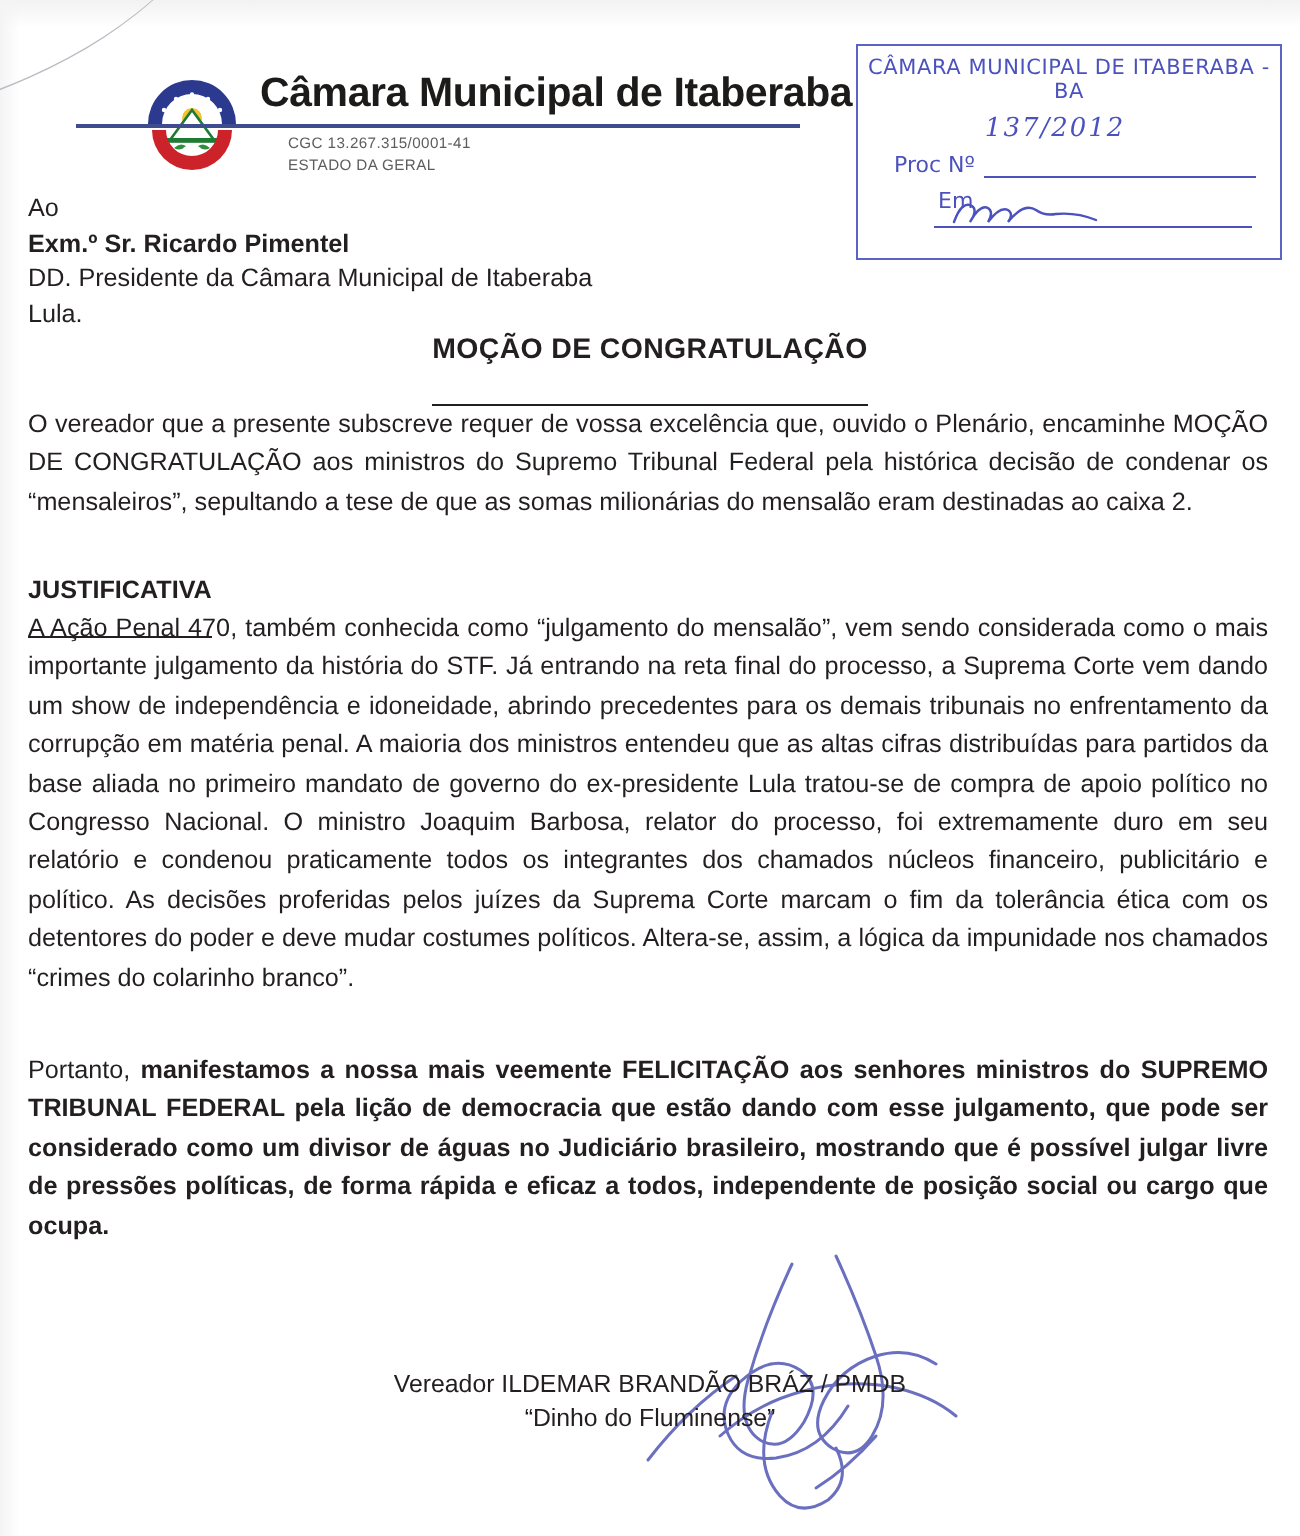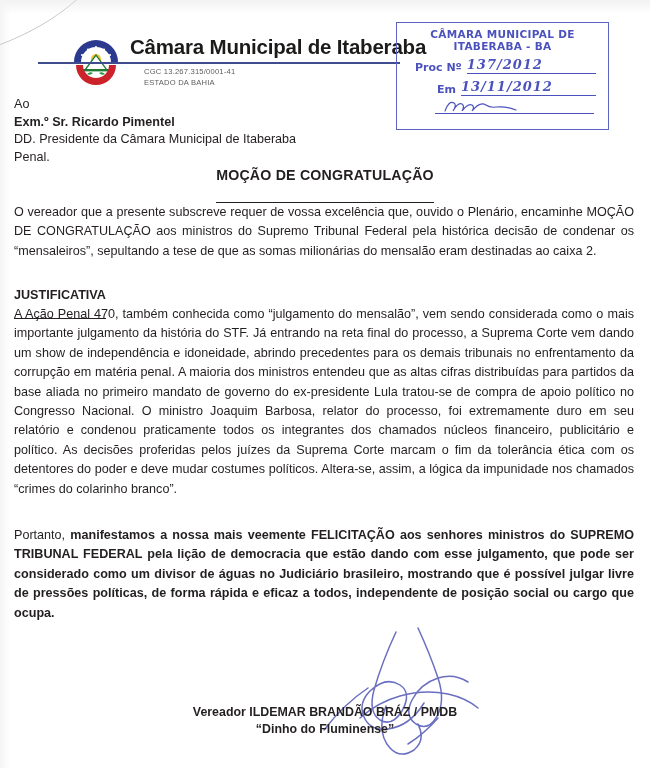--- a/index.html
+++ b/index.html
@@ -88,14 +88,13 @@
   
   .stamp {
     position: absolute;
-    left: 396px;
+    left: 428px;
     top: 22px;
     width: 211px;
     height: 106px;
     border: 1.3px solid #5b63c4;
     color: #4b52bd;
     font-family: "DejaVu Sans", sans-serif;
-    font-weight: bold;
   }
   .stamp-l1, .stamp-l2 {
     text-align: center;

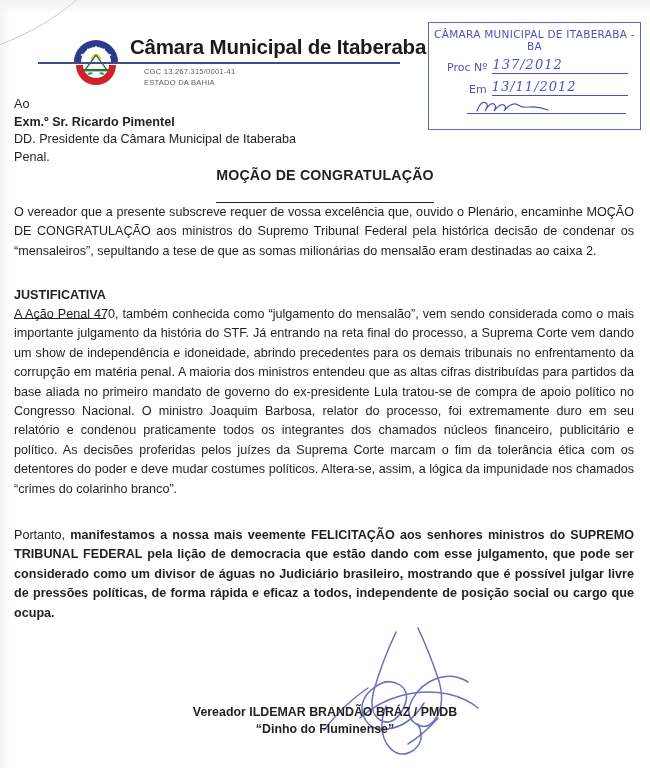--- a/index.html
+++ b/index.html
@@ -120,7 +120,7 @@
     font-size: 13px;
     font-style: italic;
     letter-spacing: 1px;
-    padding-bottom: 1px;
+    padding-bottom: 16px;
   }
   .stamp-row.r1 { padding-left: 18px; }
   .stamp-row.r2 { padding-left: 40px; }

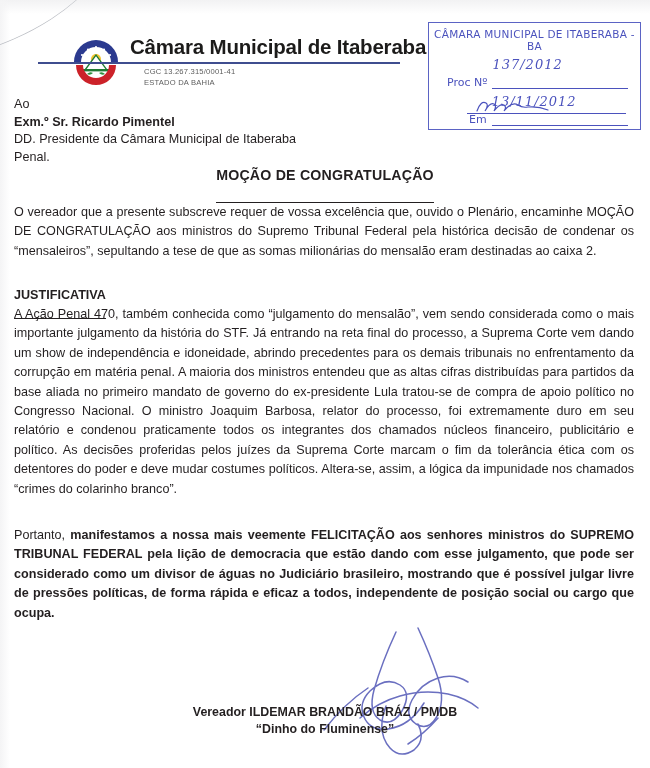--- a/index.html
+++ b/index.html
@@ -269,7 +269,7 @@
 
     <div class="header-sub">
       <div>CGC 13.267.315/0001-41</div>
-      <div>ESTADO DA BAHIA</div>
+      <div>ESTADO DA GERAL</div>
     </div>
   </div>
 

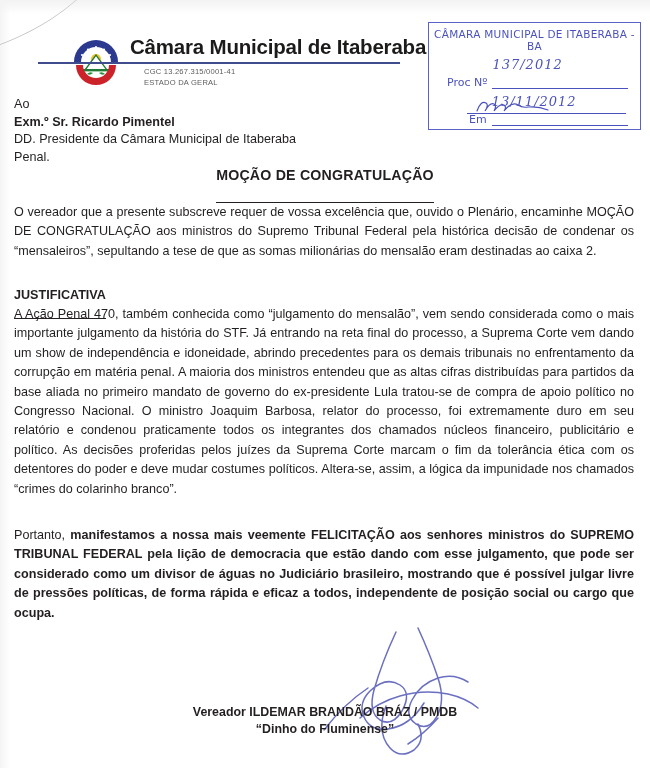--- a/index.html
+++ b/index.html
@@ -283,7 +283,6 @@
 
     <div class="stamp-row r2">
       <div class="lbl">Em</div>
-      <div class="val">13/11/2012</div>
     </div>
 
     <div class="stamp-sig-scribble">

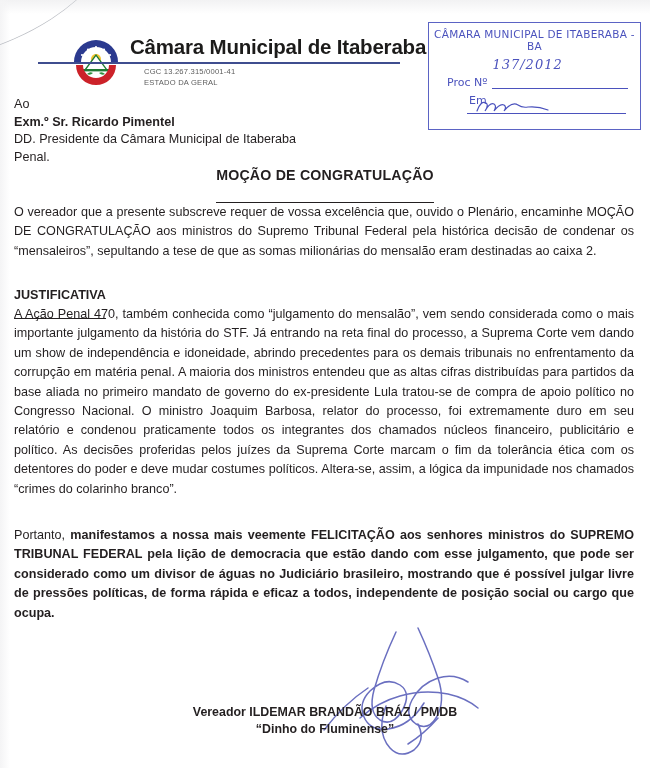--- a/index.html
+++ b/index.html
@@ -299,7 +299,7 @@
     <div>Ao</div>
     <div class="bold">Exm.º Sr. Ricardo Pimentel</div>
     <div>DD. Presidente da Câmara Municipal de Itaberaba</div>
-    <div>Penal.</div>
+    <div>Lula.</div>
   </div>
 
   <div class="doc-title">

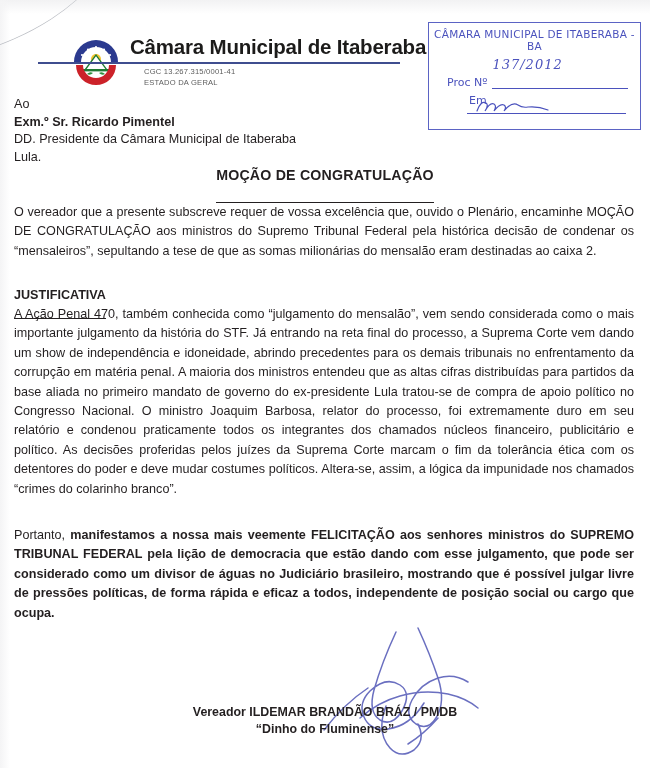--- a/index.html
+++ b/index.html
@@ -213,10 +213,10 @@
   .sign-block {
     position: absolute;
     left: 0; right: 0;
-    top: 704px;
+    top: 684px;
     text-align: center;
     font-size: 12.4px;
-    font-weight: bold;
+    font-weight: normal;
     line-height: 17px;
   }
 

